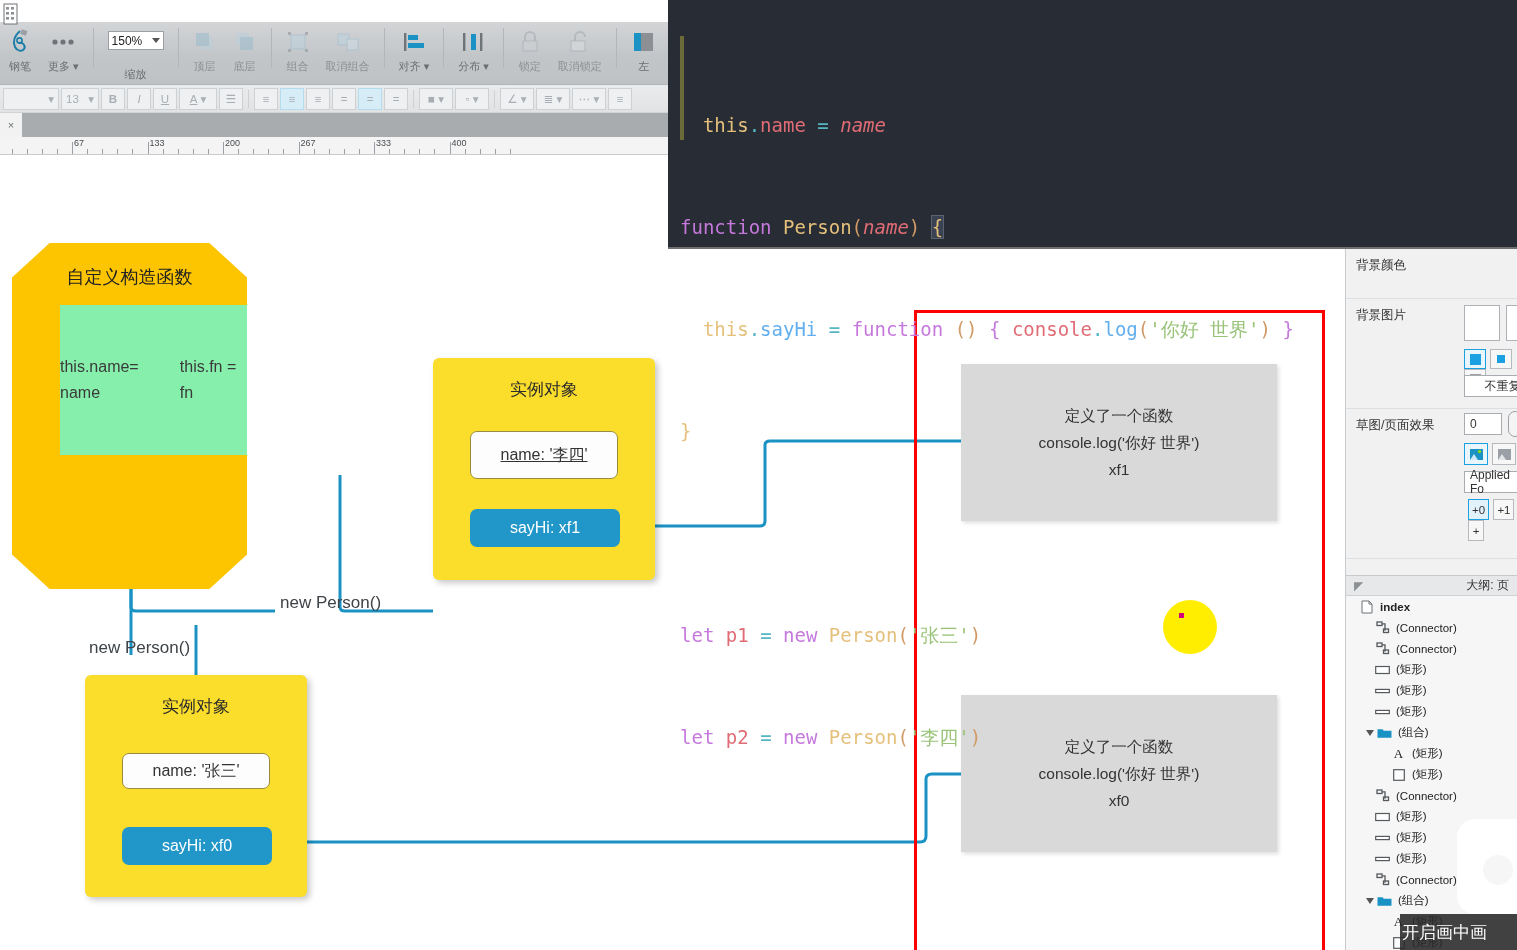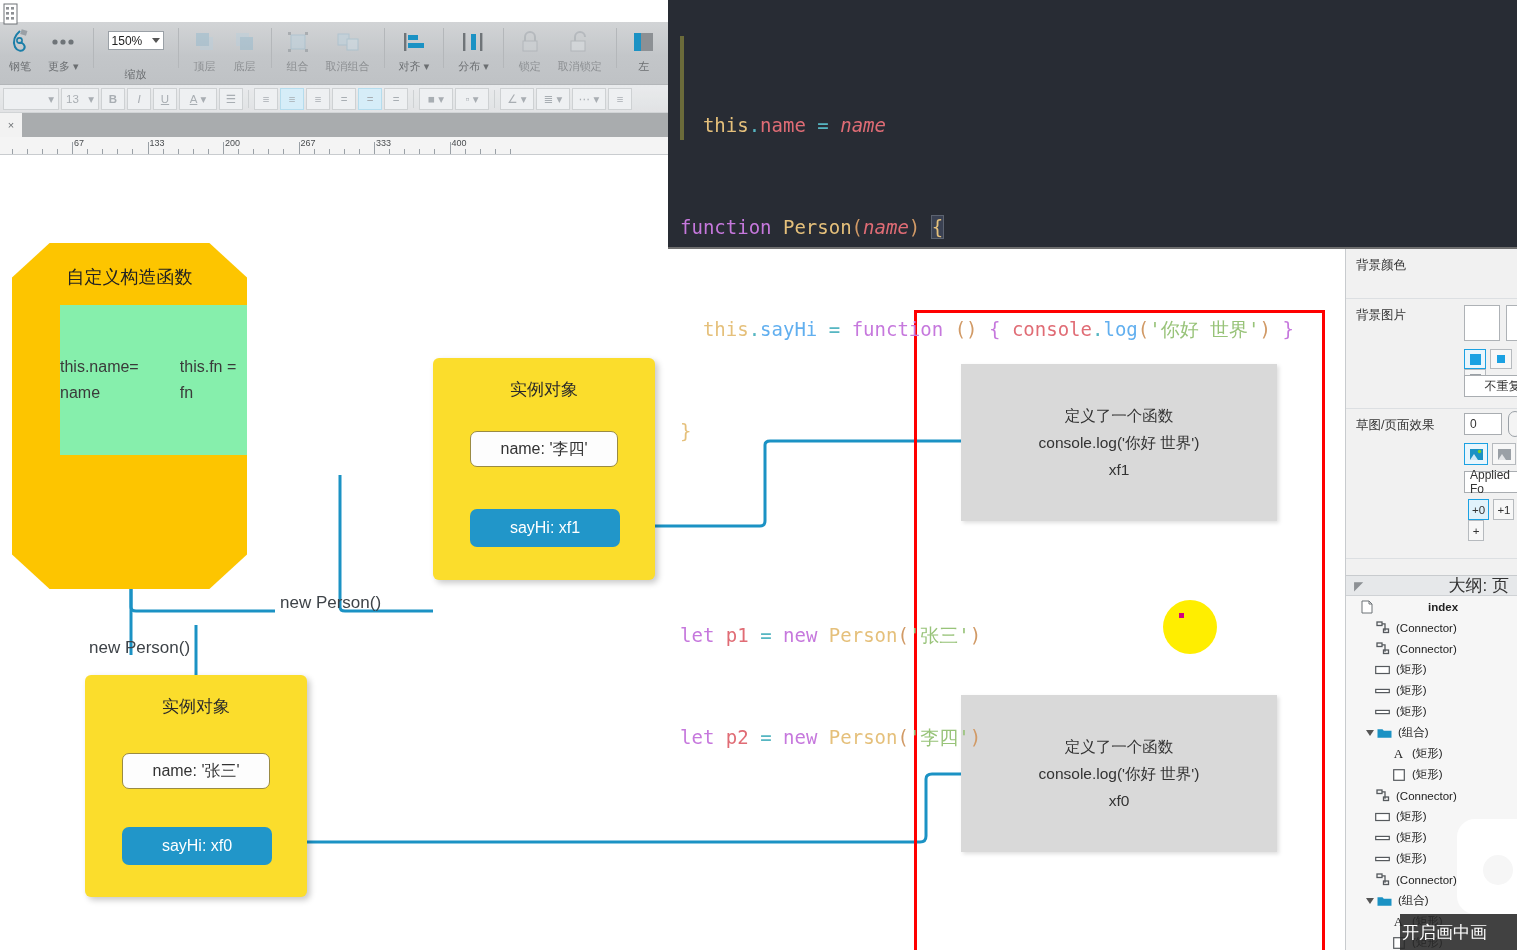--- a/index.html
+++ b/index.html
@@ -402,7 +402,7 @@
 
     <div class="ycard" style="left:433px; top:203px; width:222px; height:222px;">
       <div class="ch">实例对象</div>
-      <div class="pill-w" style="left:37px; top:73px; width:148px; height:36px;">name: '李四'</div>
+      <div class="pill-w" style="left:37px; top:73px; width:148px; height:48px;text-decoration:underline;">name: '李四'</div>
       <div class="pill-b" style="left:37px; top:151px; width:150px; height:38px;">sayHi: xf1</div>
     </div>
 

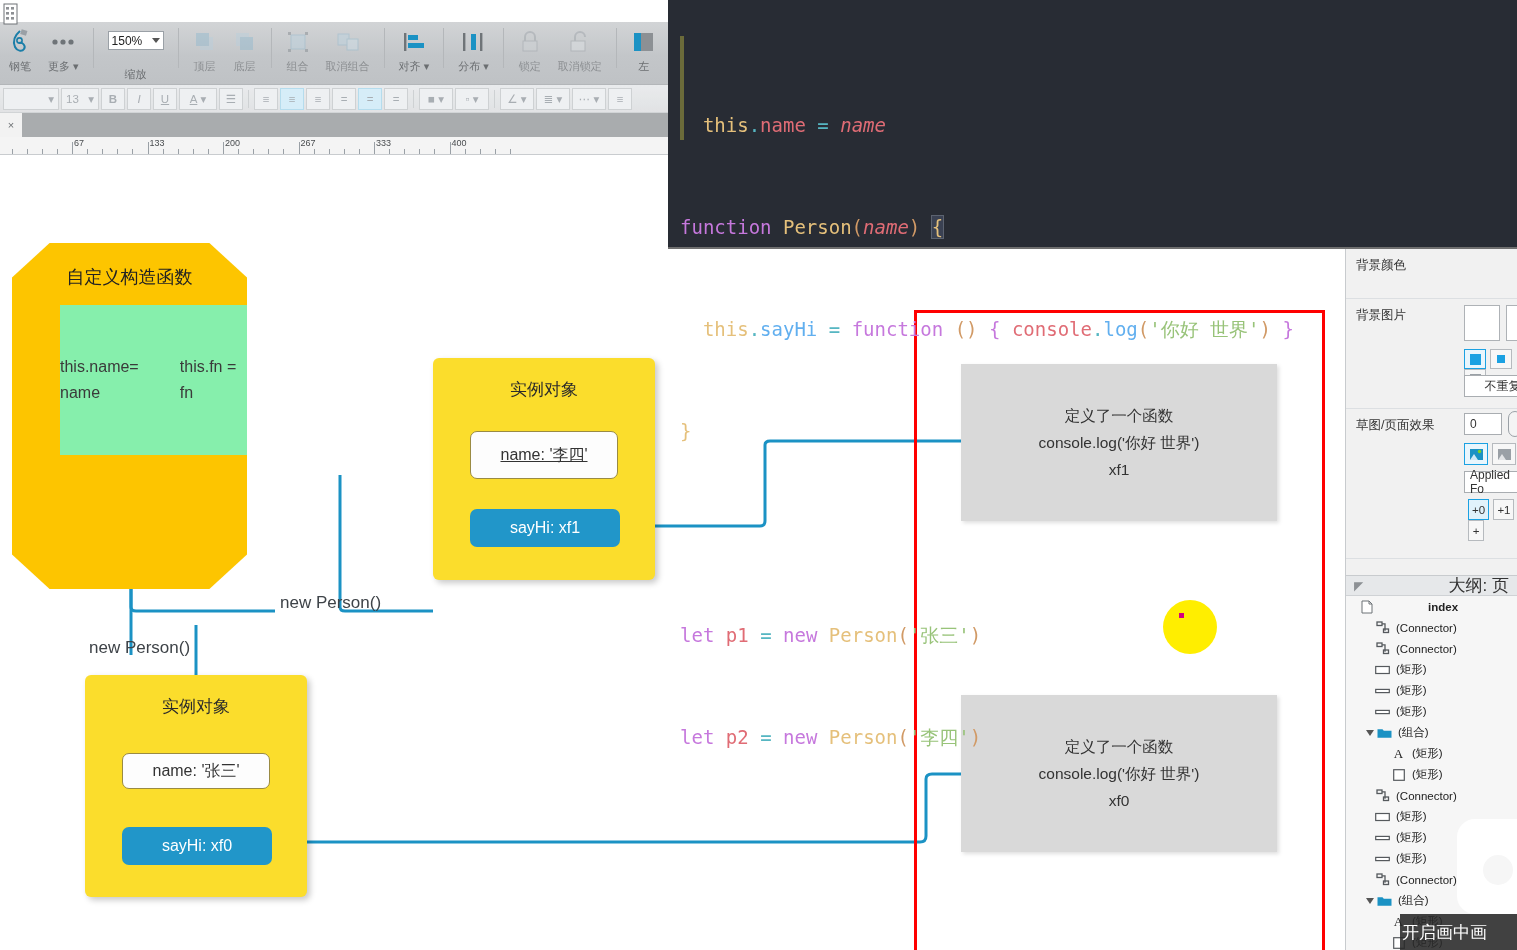--- a/index.html
+++ b/index.html
@@ -135,7 +135,7 @@
     background:#f6f6f6; border-left:1px solid #c8cbce; border-top:1px solid #c8cbce; }
   .ohead { height:20px; background:#e6e8ea; border-bottom:1px solid #cfd2d5;
     display:flex; align-items:center; justify-content:space-between; padding:0 8px; }
-  .ohead .ot { font-size:17px; color:#333;margin-left:40px; }
+  .ohead .ot { font-size:12px; color:#333;margin-left:40px; }
   .trow { height:21px; display:flex; align-items:center; font-size:11.5px; color:#222;
     white-space:nowrap; }
   .trow .tico { width:17px; height:15px; margin-right:5px; display:flex;

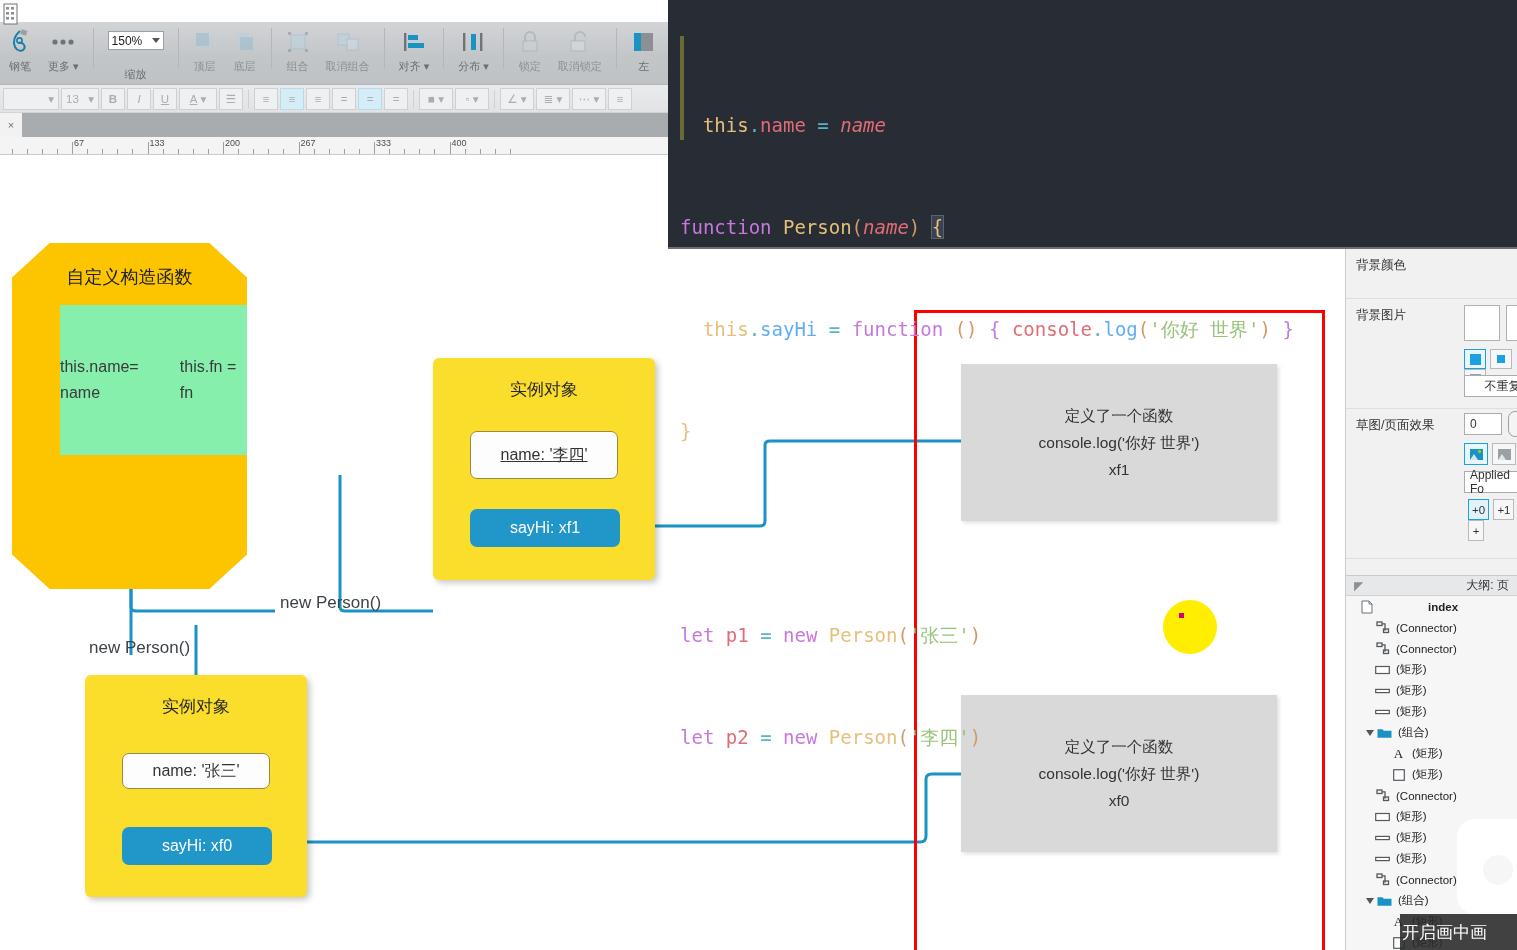--- a/index.html
+++ b/index.html
@@ -513,7 +513,7 @@
               <path d="M8 1v3h3" fill="none" stroke="#6d7276"></path>
             </svg>
           </span>
-          <span style="font-weight: bold; margin-left: 48px;">index</span>
+          <span style="font-weight: bold;">index</span>
         </div>
         <div class="trow" style="padding-left: 20px;">
           <span style="width: 8px; flex: 0 0 auto;"></span>

